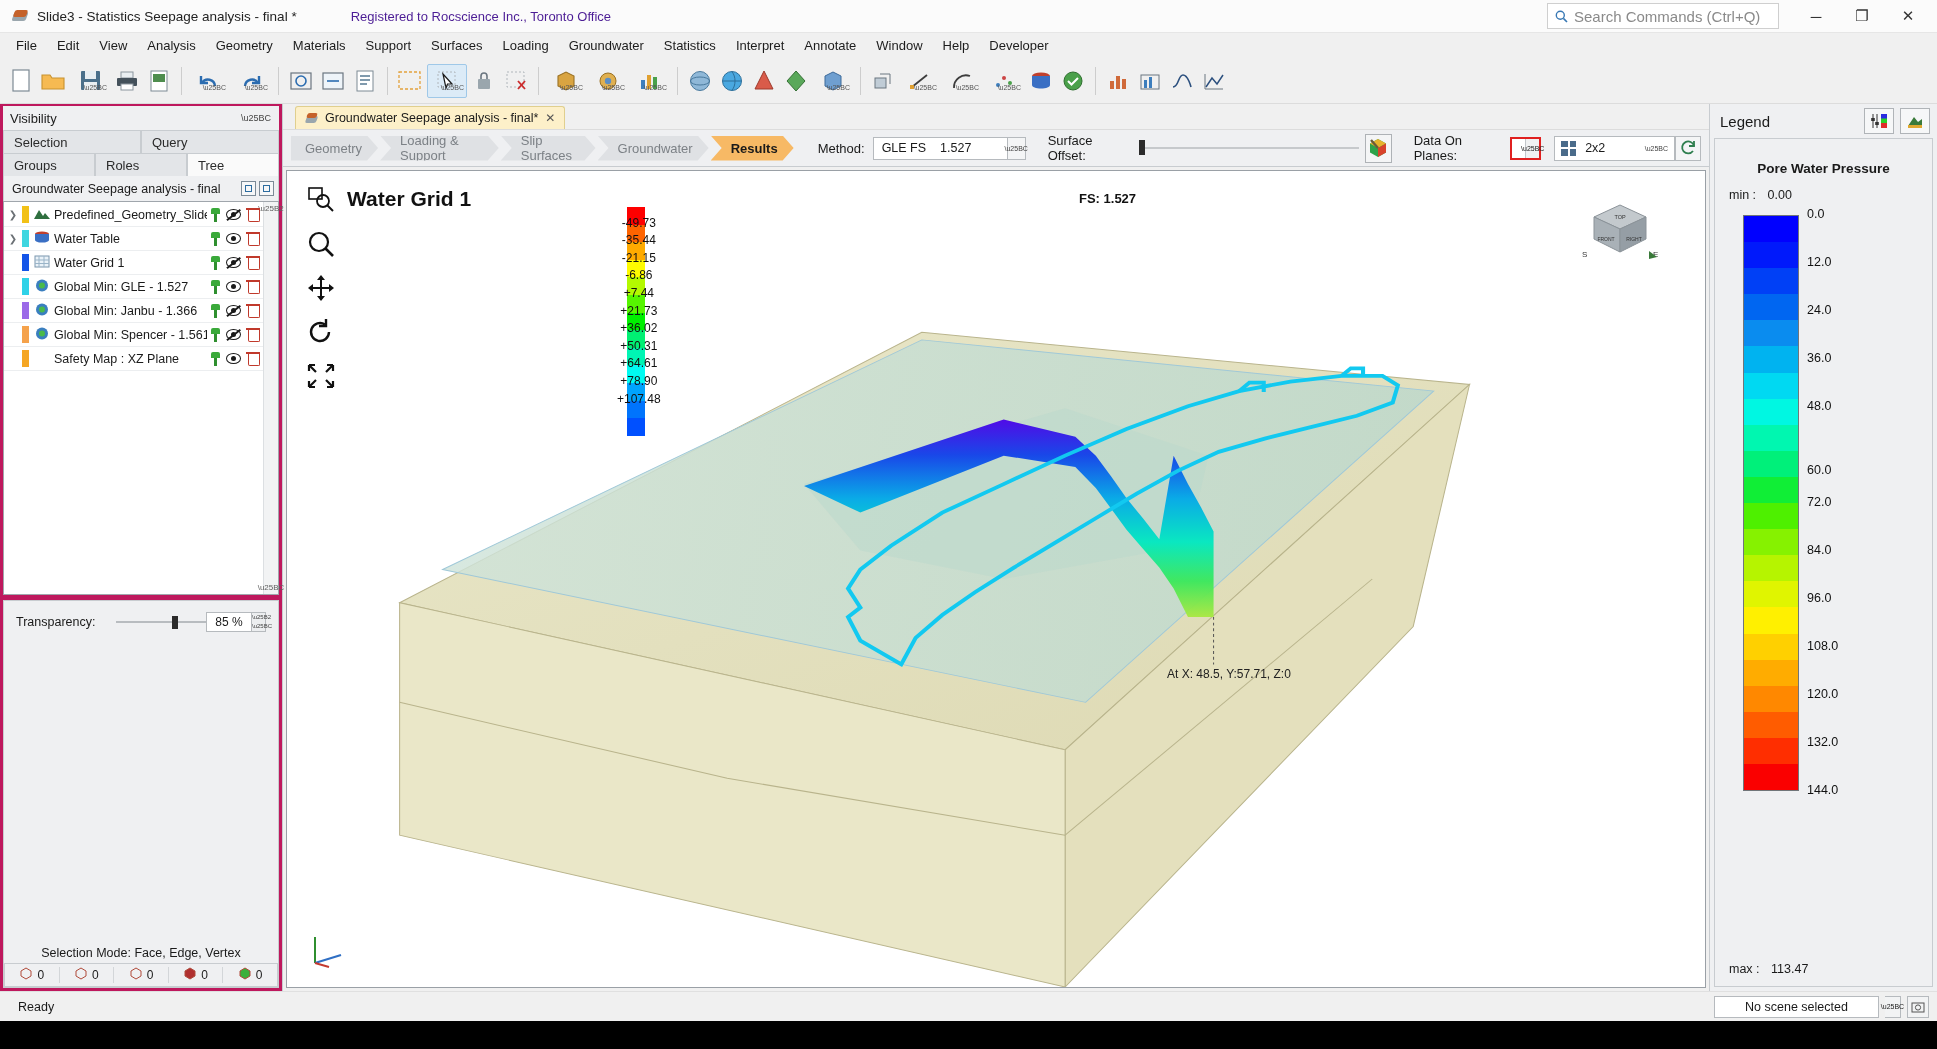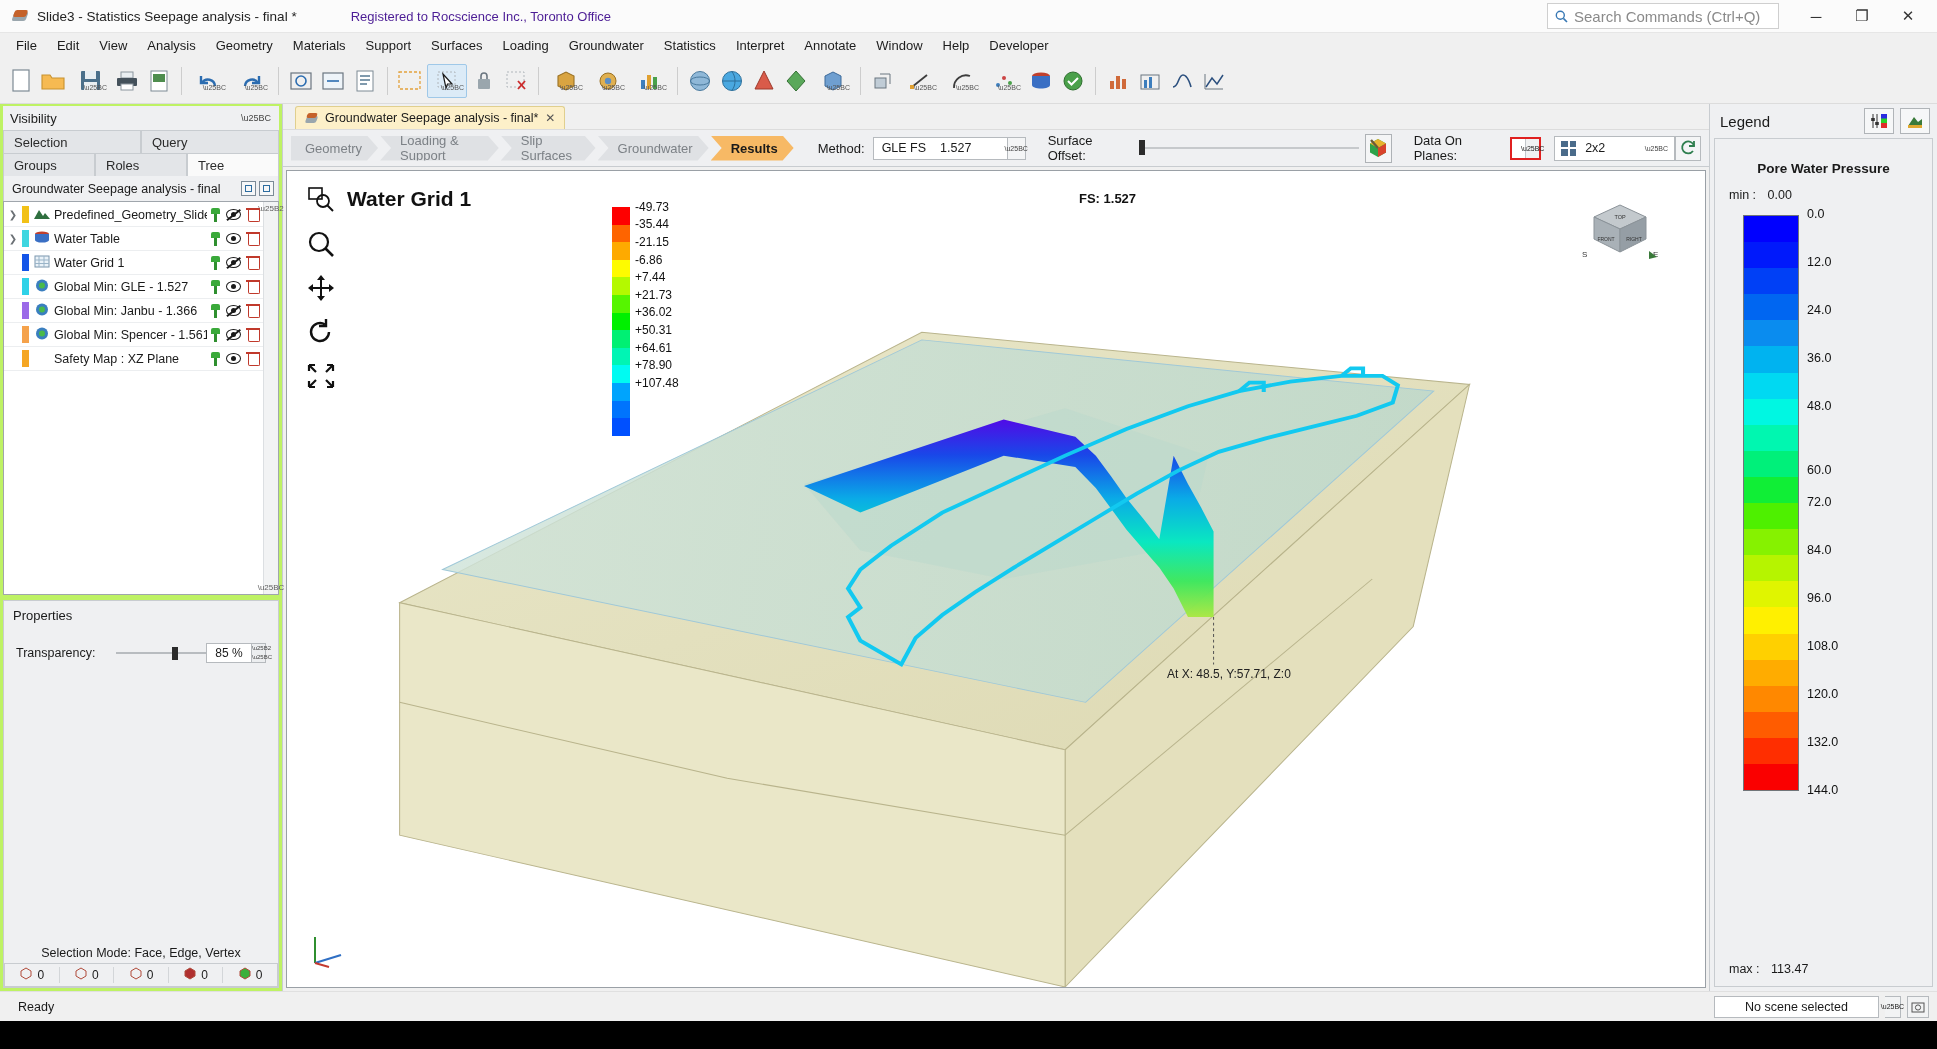--- a/index.html
+++ b/index.html
@@ -48,7 +48,7 @@
   .bodyrow { flex: 1; display: flex; min-height: 0; }
 
   
-  .leftpanel { width: 283px; background: #bef264; display: flex; flex-direction: column;
+  .leftpanel { width: 283px; background: #be185d; display: flex; flex-direction: column;
                border-right: 1px solid #c8ccd0; flex: none; padding: 2px 3px 3px 3px; }
   .panel-head { height: 24px; display: flex; align-items: center; padding-left: 7px;
                 font-size: 13px; color: #1c1c1c; background: #eff0f2; position: relative; }

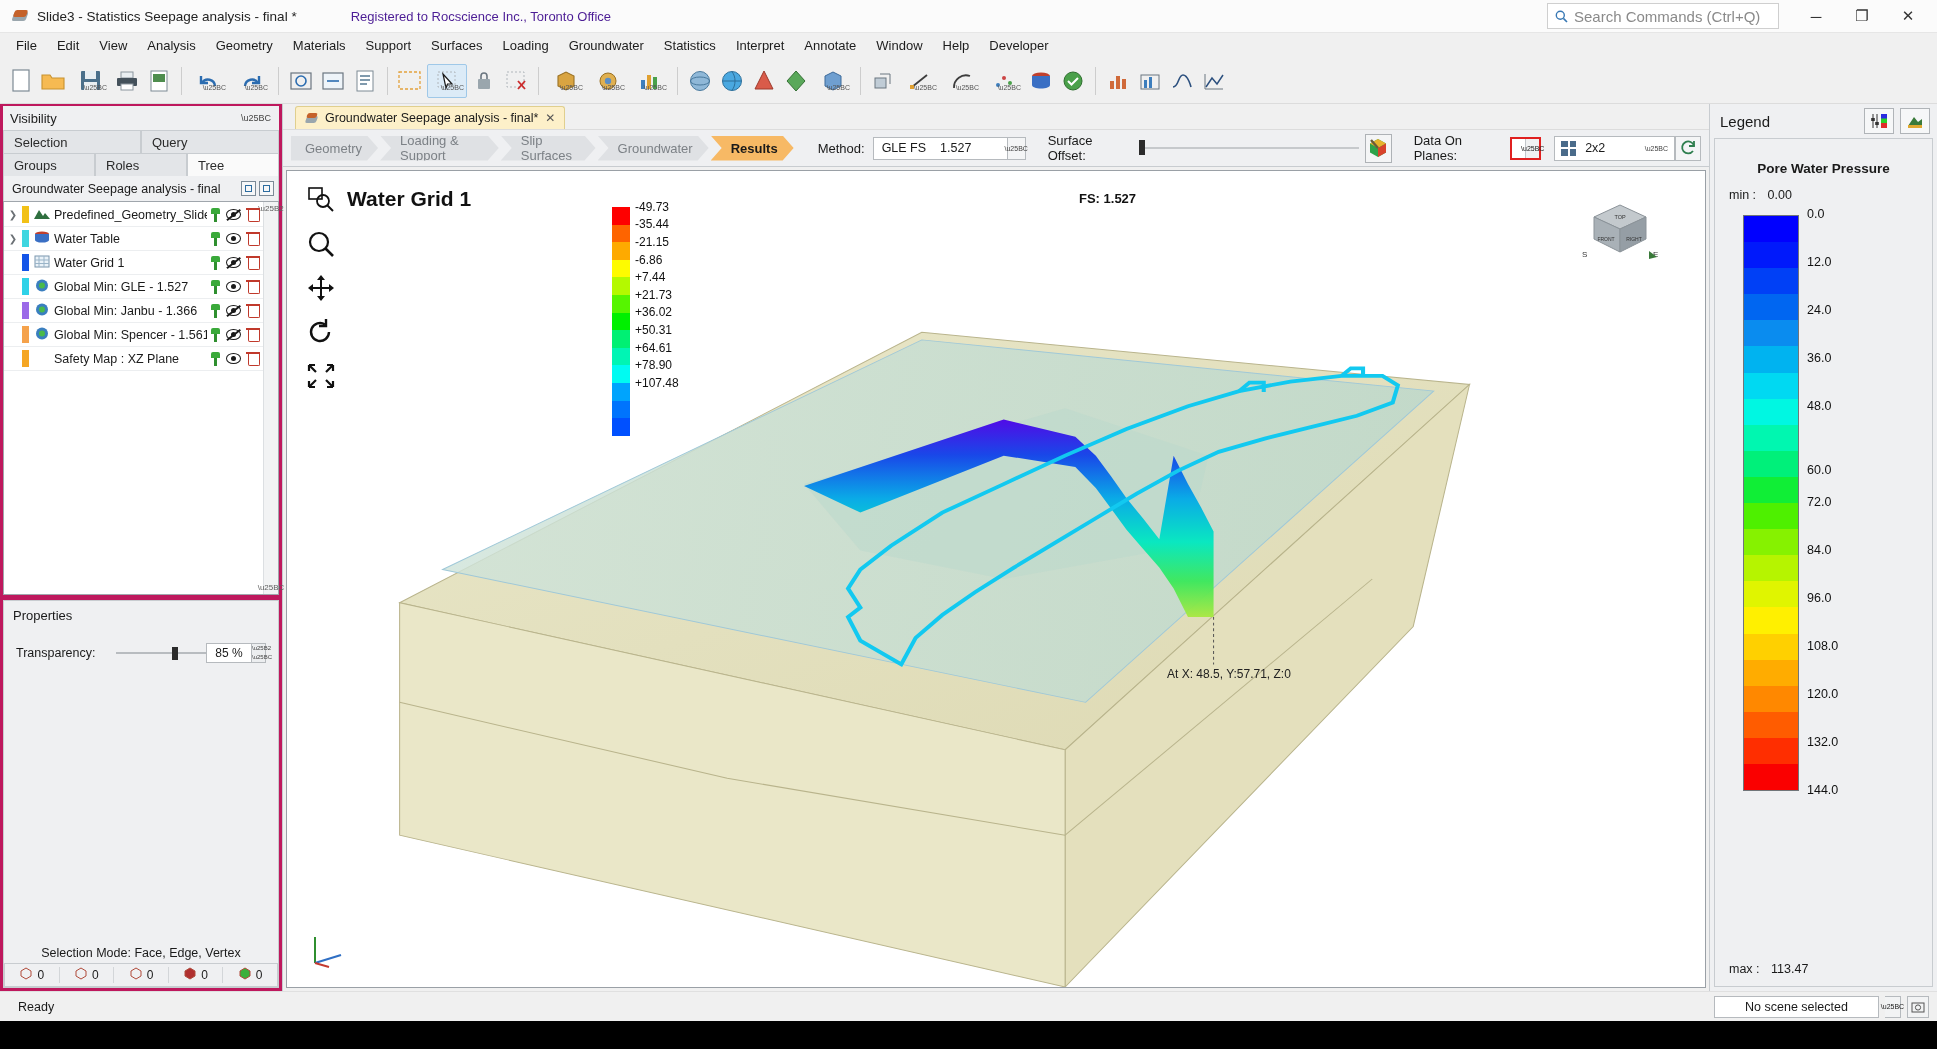--- a/index.html
+++ b/index.html
@@ -185,7 +185,7 @@
 
   .miniscale { position: absolute; left: 325px; top: 36px; z-index: 6;
                display: flex; flex-direction: column; }
-  .msrow { display: flex; align-items: center; height: 17.6px; }
+  .msrow { display: flex; align-items: center; height: 17.6px; flex-direction: column; }
   .msswatch { width: 18px; height: 17.6px; flex: none; }
   .mslabel { font-size: 12px; color: #111; margin-left: 5px; white-space: nowrap;
              transform: translateY(-9px); }

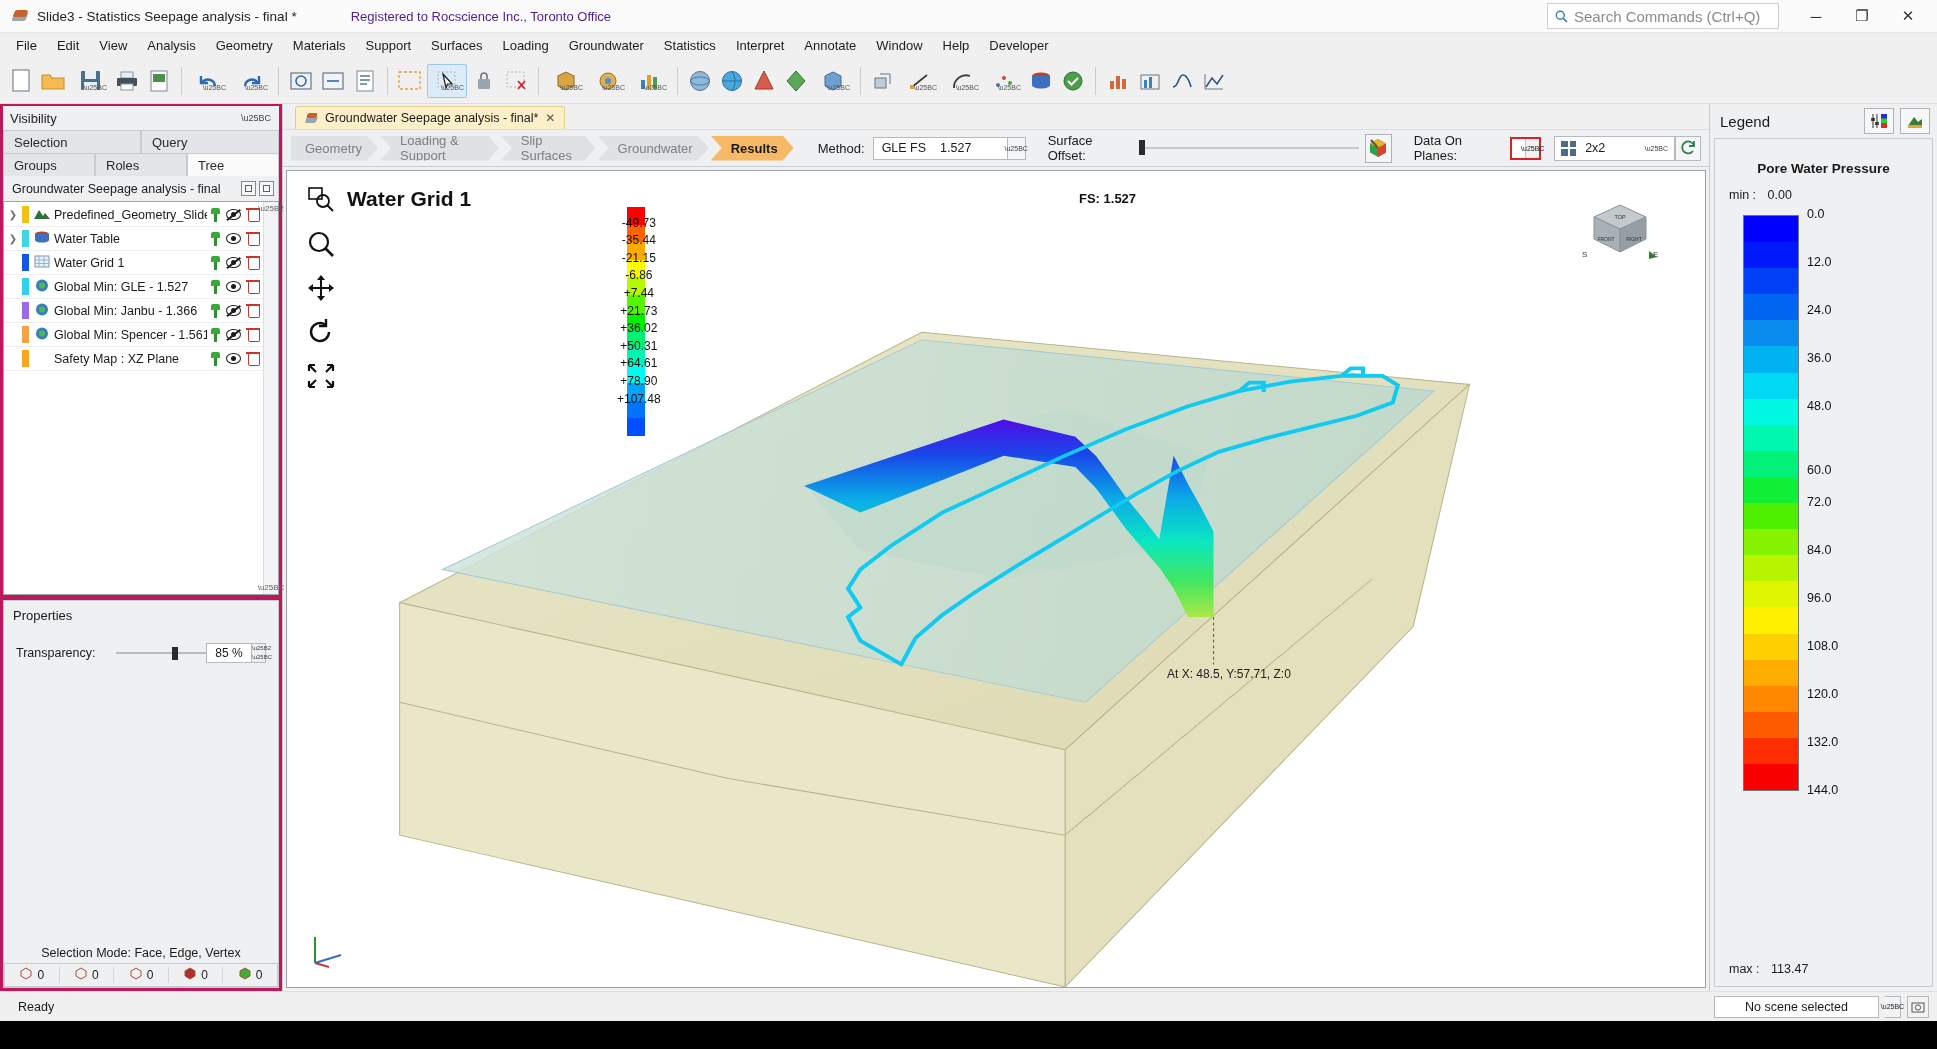--- a/index.html
+++ b/index.html
@@ -637,7 +637,6 @@
       </div>
 
       <div class="propspanel">
-        <div class="props-title">Properties</div>
         <div class="prow" style="margin-top:8px;">
           <div class="plabel">Transparency:</div>
           <div class="slider">

